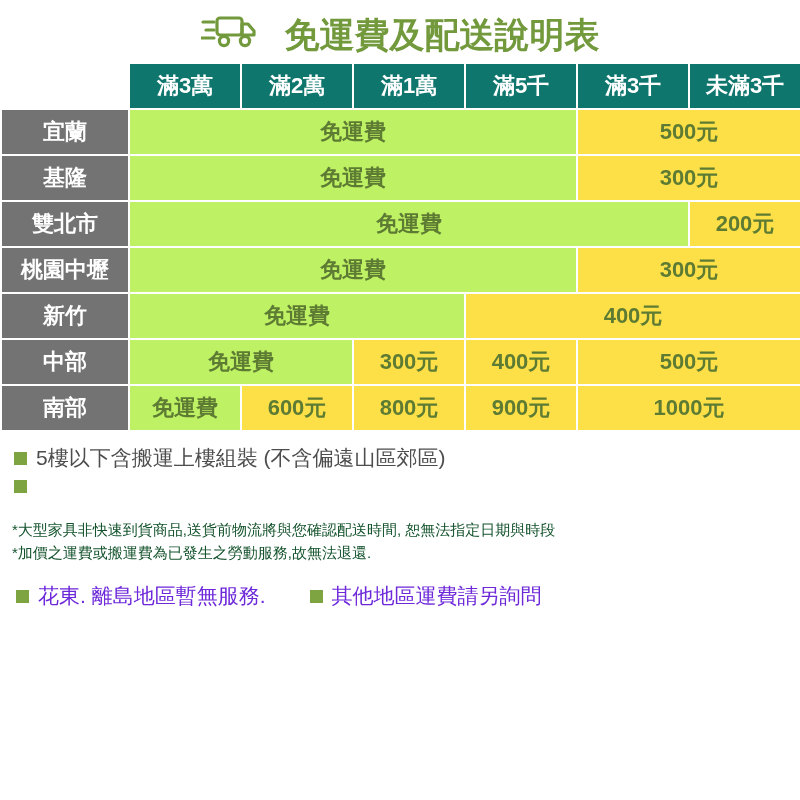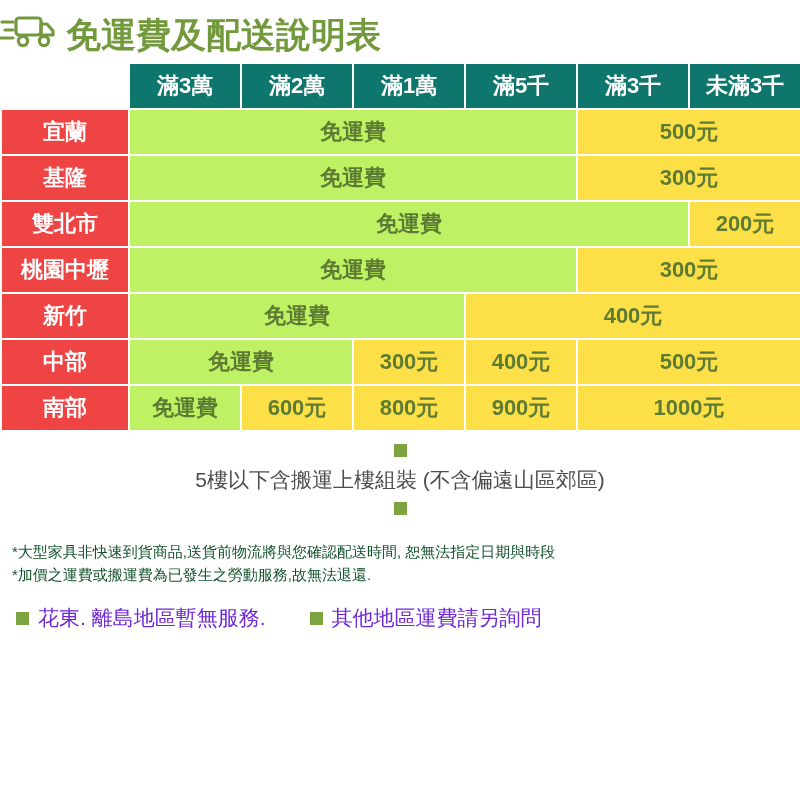--- a/index.html
+++ b/index.html
@@ -26,8 +26,8 @@
   .title-bar {
     display: flex;
     align-items: center;
-    justify-content: flex-start;
-    gap: 10px;
+    justify-content: center;
+    gap: 28px;
     height: 62px;
     padding-top: 6px;
     box-sizing: border-box;

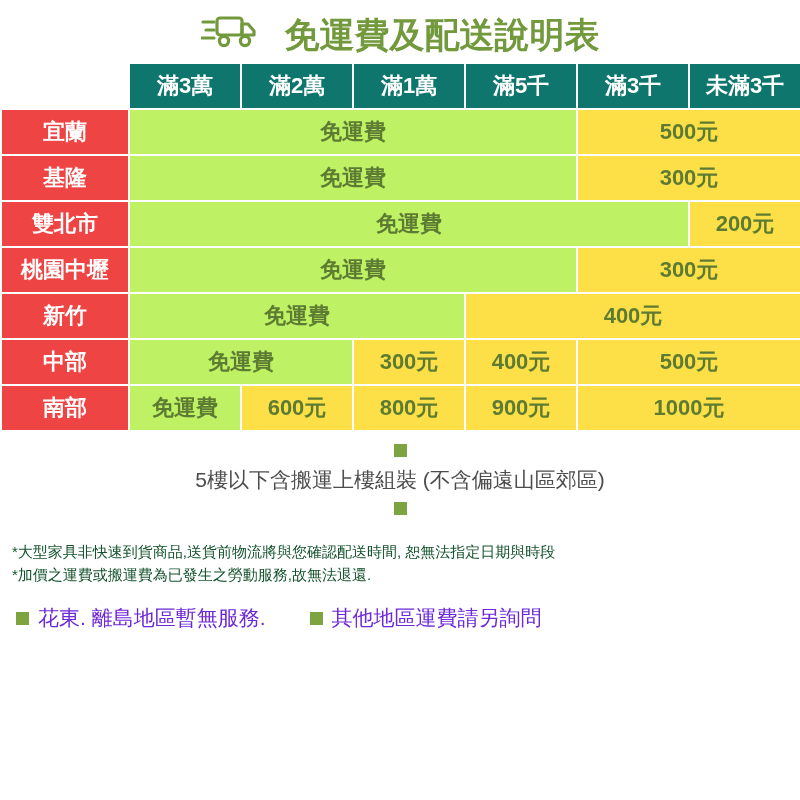--- a/index.html
+++ b/index.html
@@ -70,7 +70,7 @@
     font-size: 23px;
   }
   .row-hdr {
-    background: #ef4444;
+    background: #737373;
     color: #ffffff;
     font-size: 23px;
   }

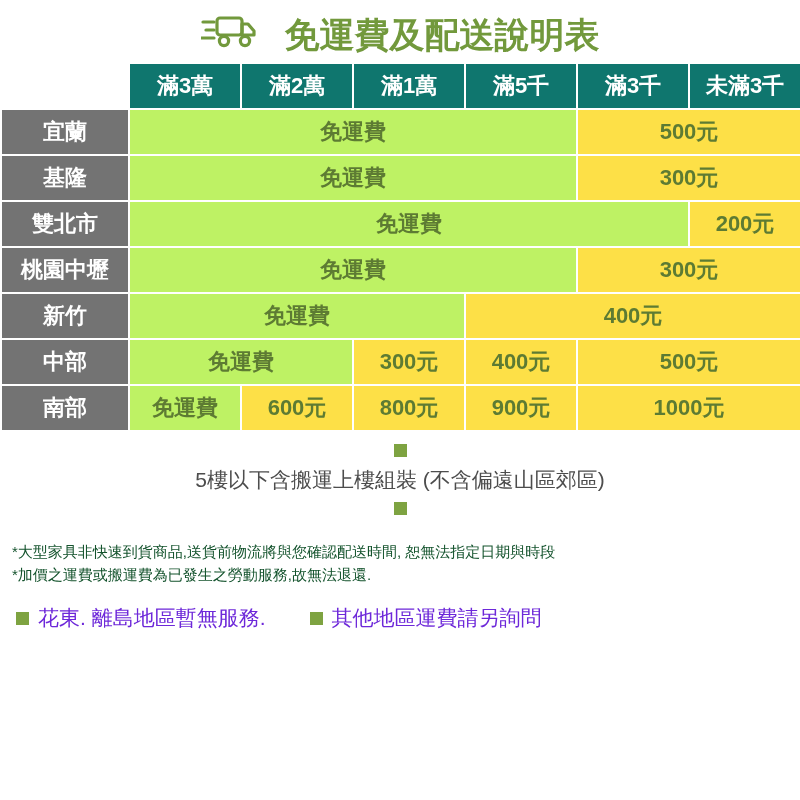--- a/index.html
+++ b/index.html
@@ -95,7 +95,6 @@
     color: #4d4d4d;
     margin-bottom: 8px;
     font-weight: normal;
-    flex-direction: column;
   }
   .sq {
     width: 13px;

